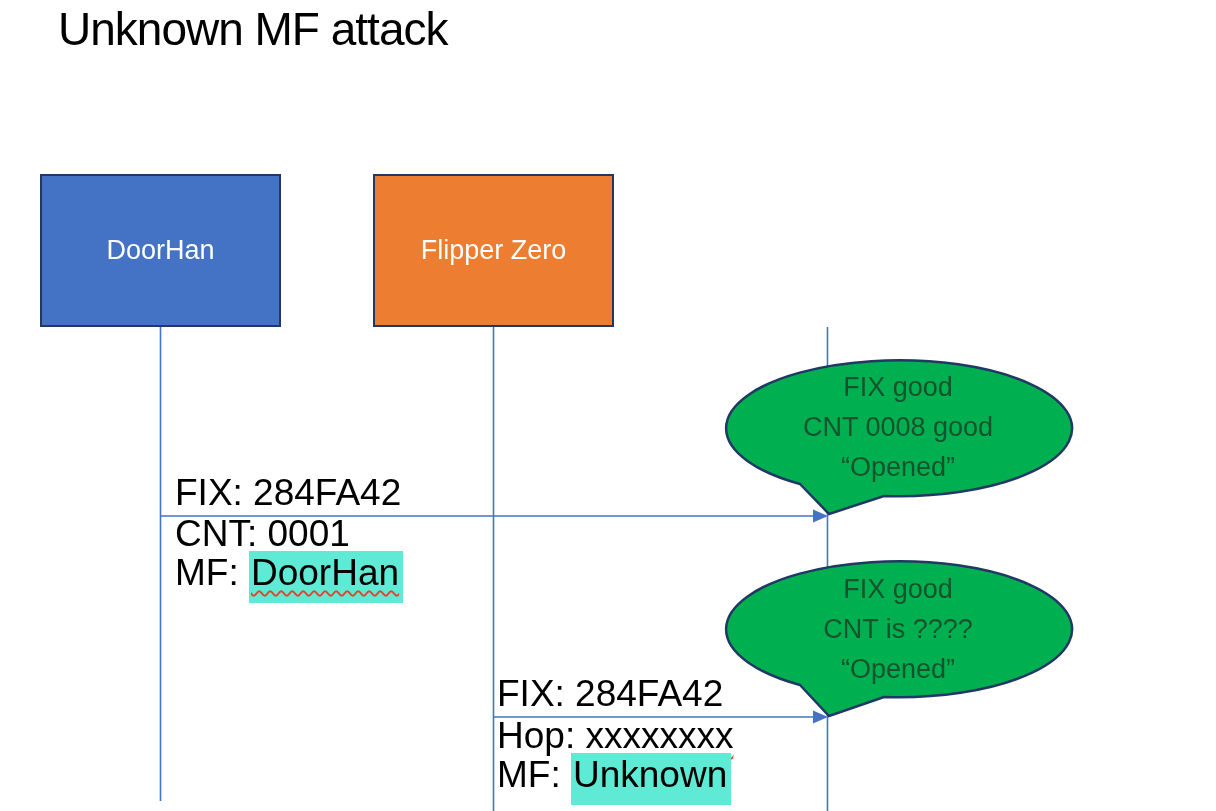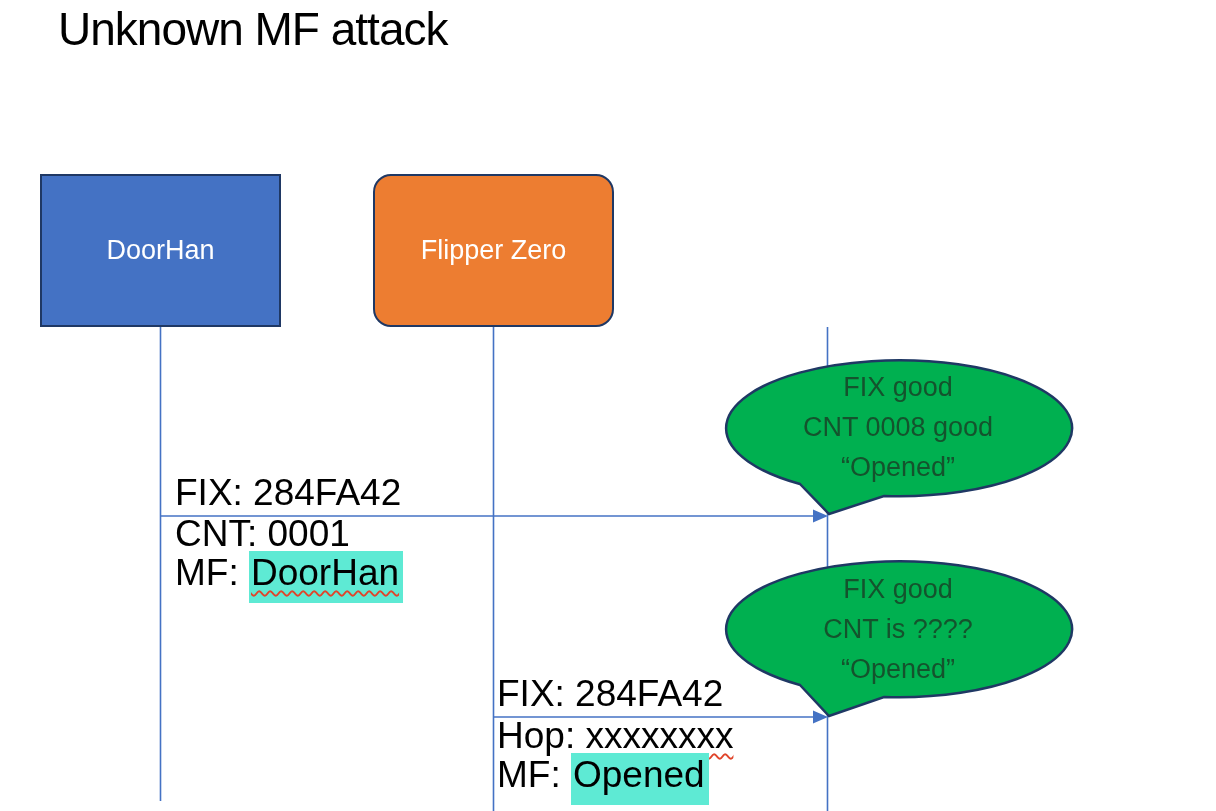--- a/index.html
+++ b/index.html
@@ -31,7 +31,7 @@
     font-size:27px;
   }
   .actor-remote{left:40px;background:#4472C4;}
-  .actor-flipper{left:373px;background:#ED7D31;border-radius:18px;}
+  .actor-flipper{left:373px;background:#ED7D31;}
   .actor-receiver{left:707px;background:#00B050;}
   .overlay{
     position:absolute;left:0;top:0;width:1216px;height:811px;

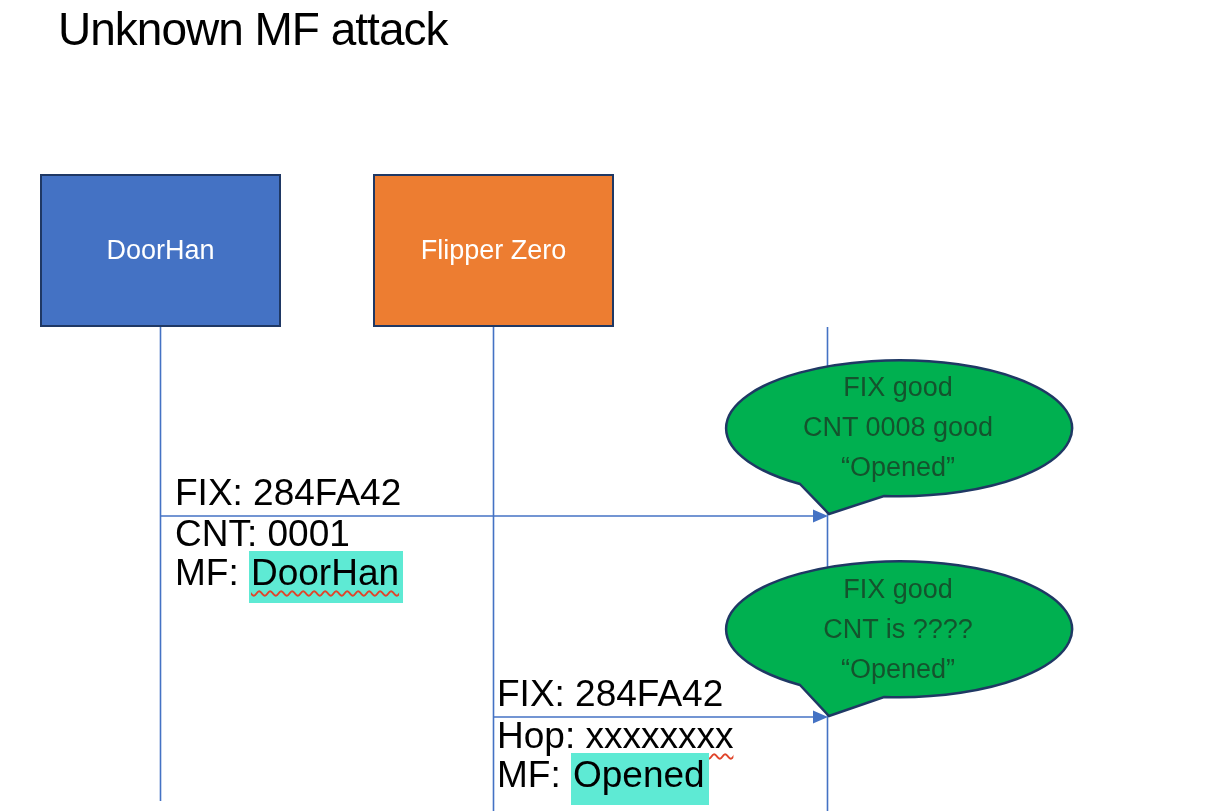--- a/index.html
+++ b/index.html
@@ -117,7 +117,7 @@
     <span>Hop: </span><span class="squiggle">xxxxxxxx</span>
   </div>
   <div class="msg-label" style="left:497px;top:759px;">
-    <span>MF: </span><span class="hl">Opened</span>
+    <span>MF: </span><span class="hl">Unknown</span>
   </div>
 
   <div class="callout-text callout-text-1">

